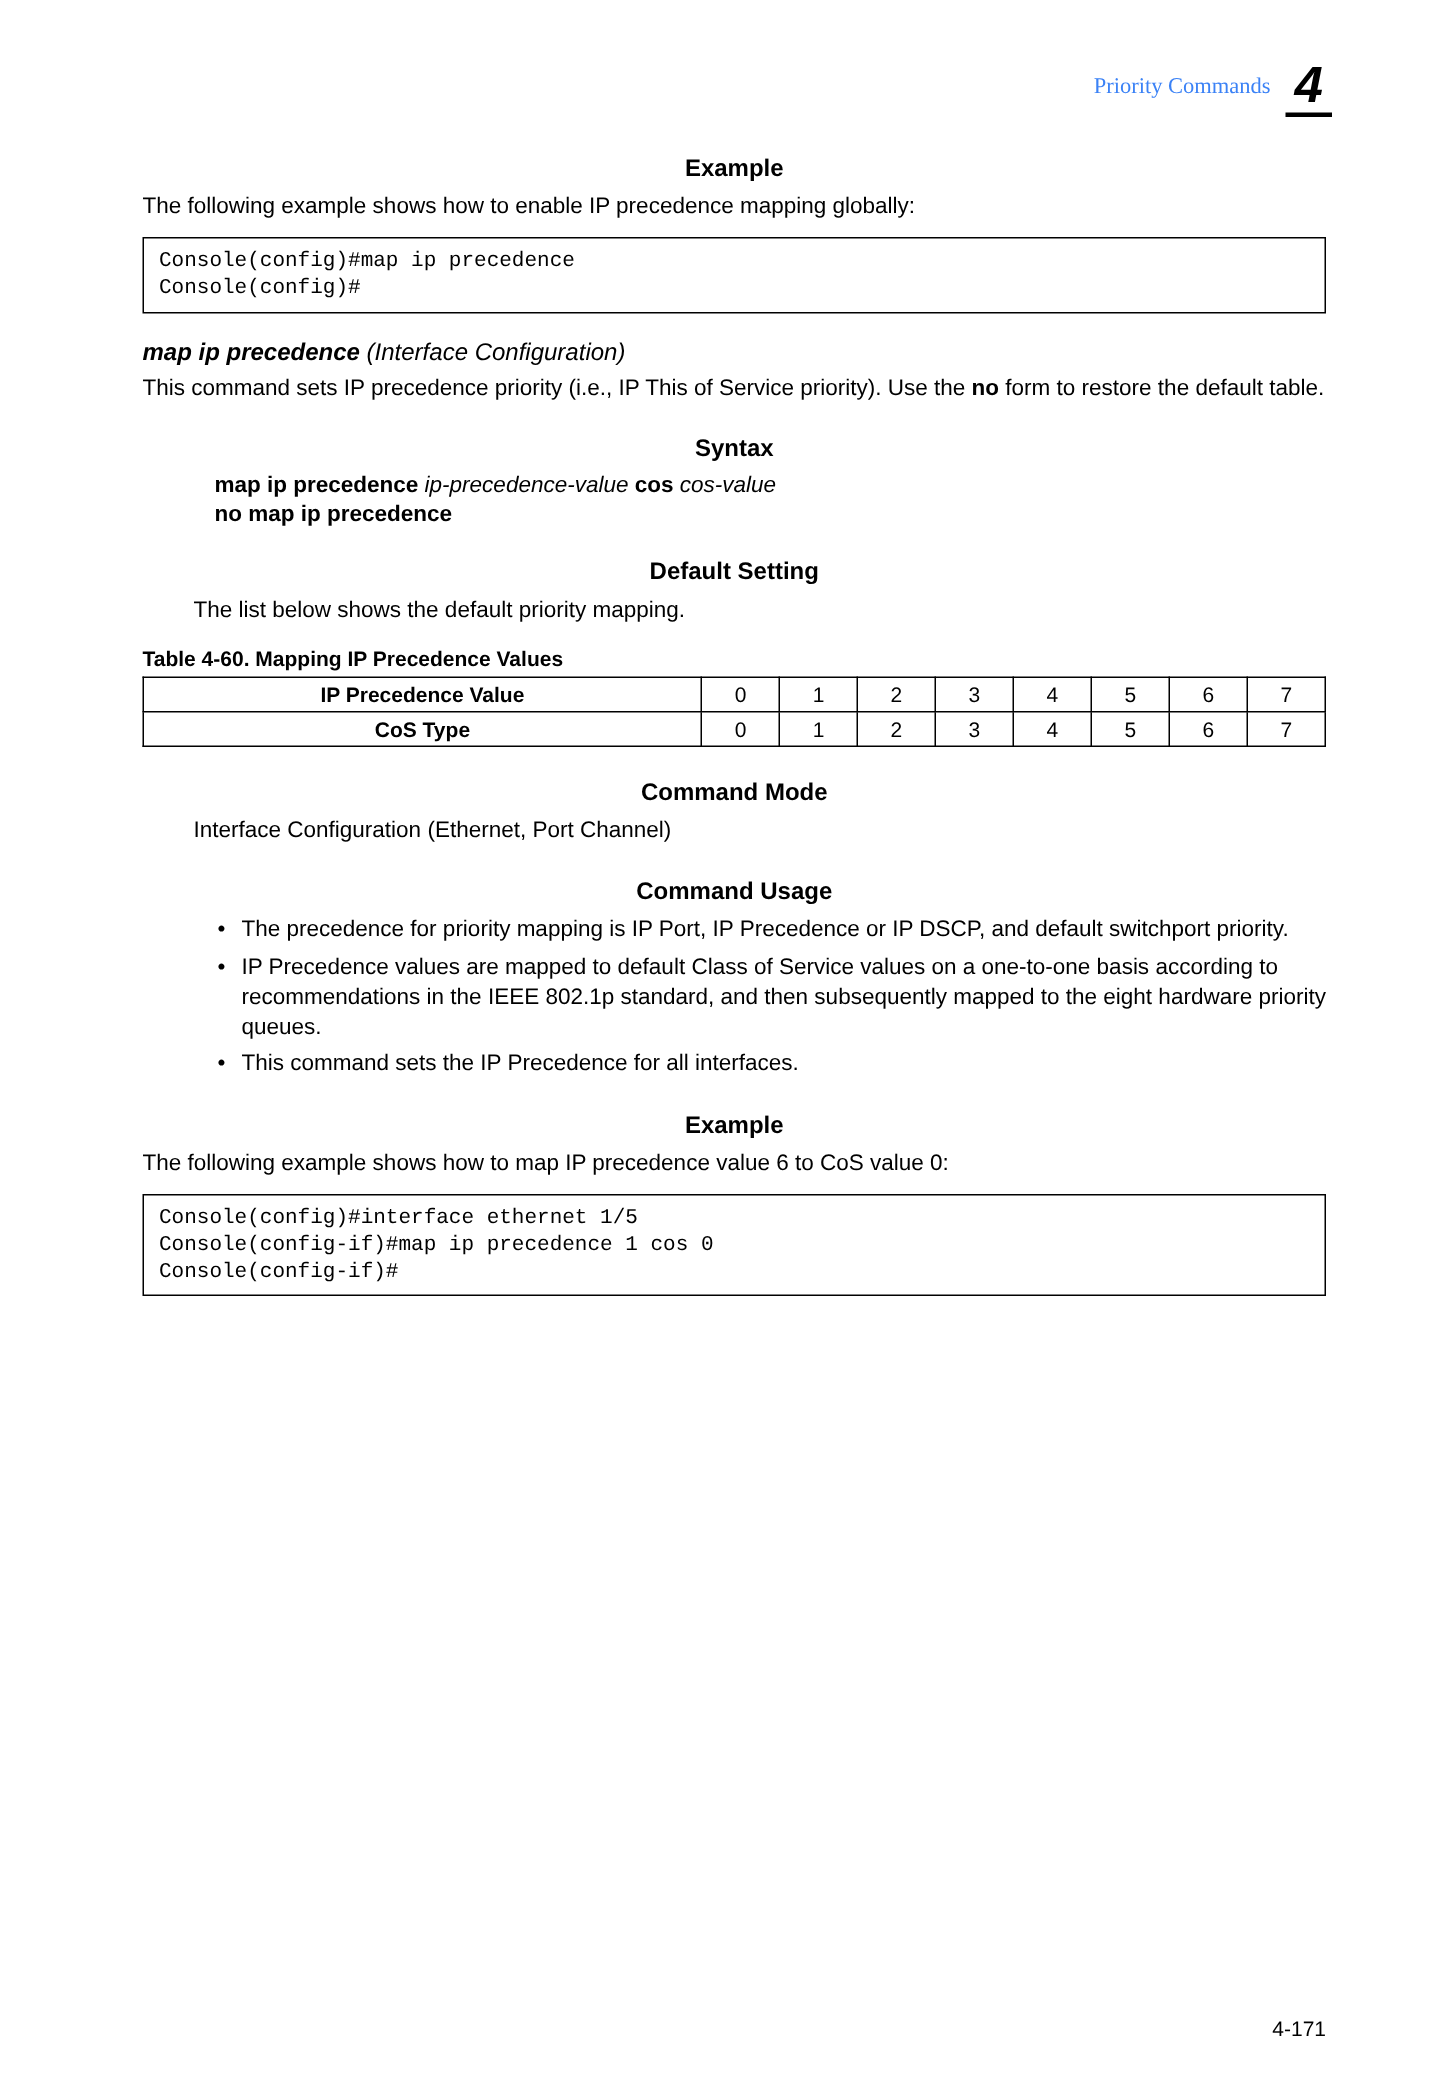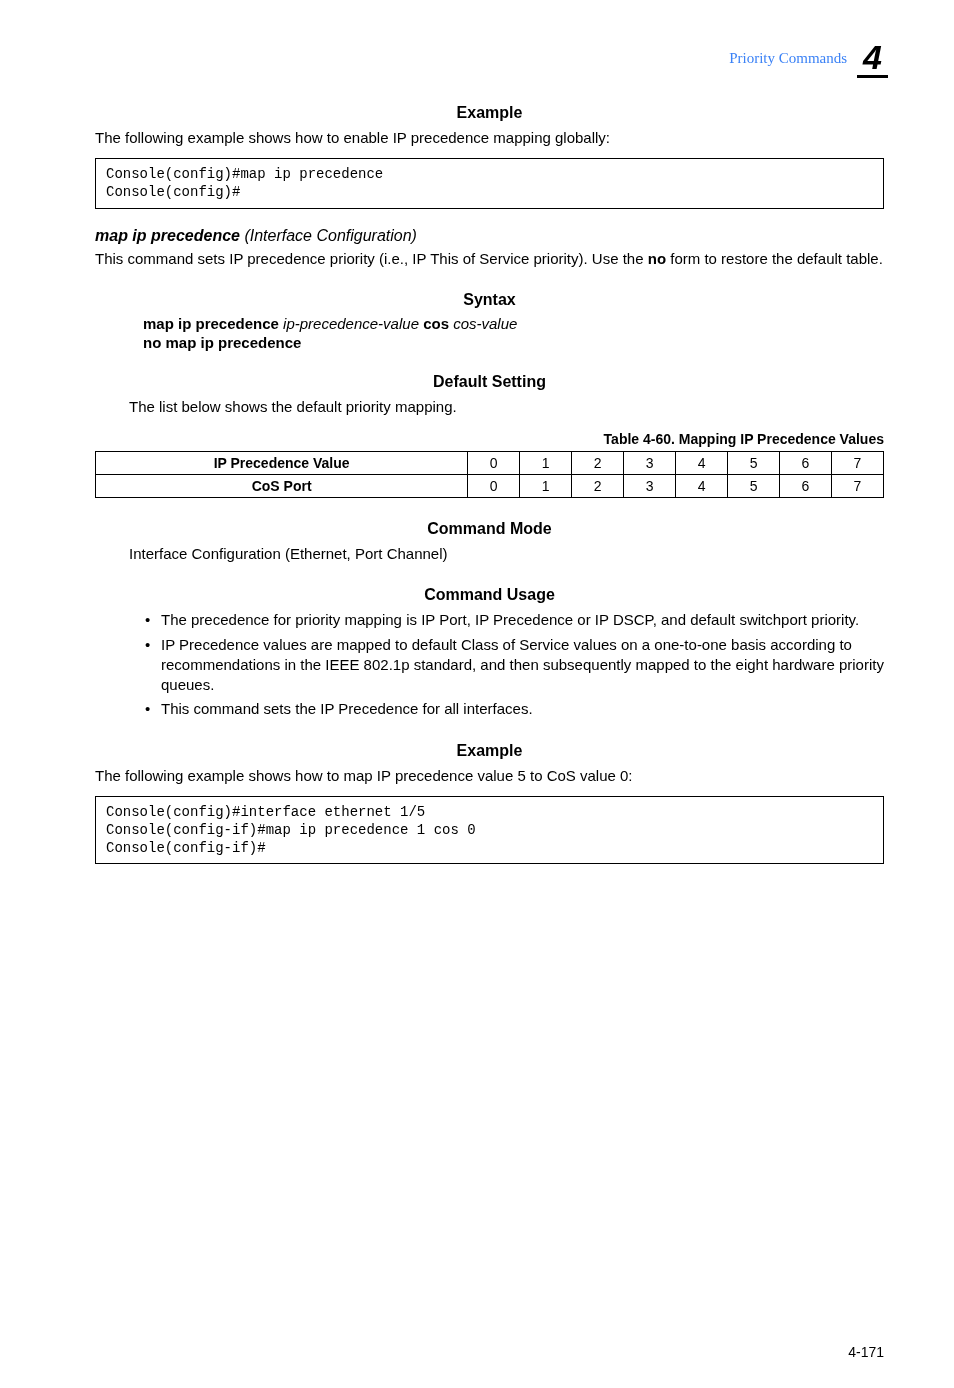--- a/index.html
+++ b/index.html
@@ -107,7 +107,7 @@
     top: 0;
   }
   .table-caption {
-    text-align: right;
+    text-align: left;
     font-weight: bold;
     font-size: 14px;
     margin: 14px 0 4px 0;

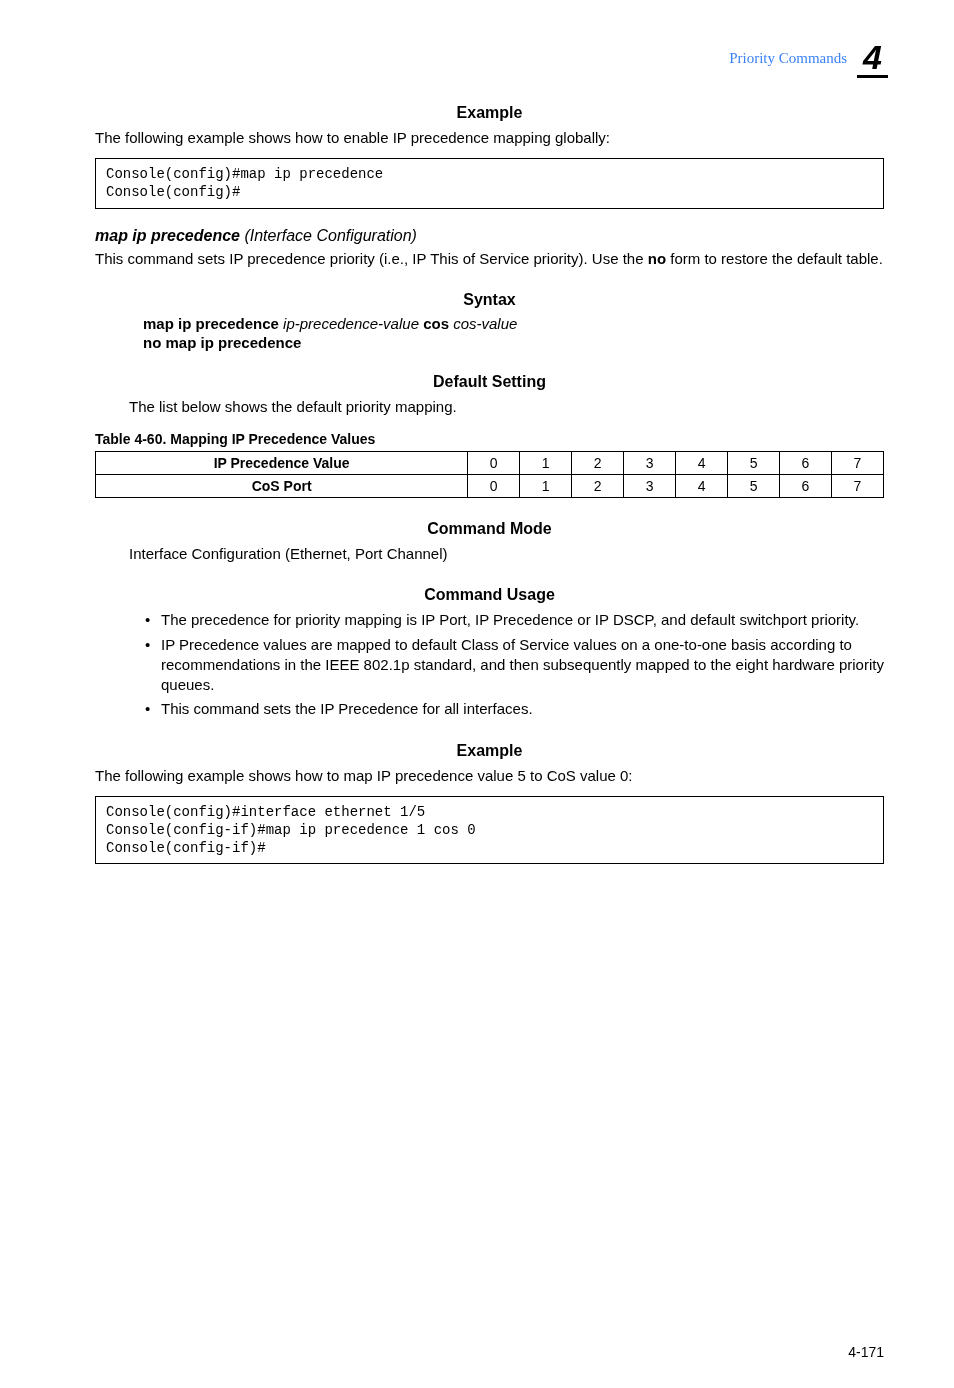--- a/index.html
+++ b/index.html
@@ -181,7 +181,7 @@
       <td>7</td>
     </tr>
     <tr>
-      <th>CoS Port</th>
+      <th>CoS Type</th>
       <td>0</td>
       <td>1</td>
       <td>2</td>

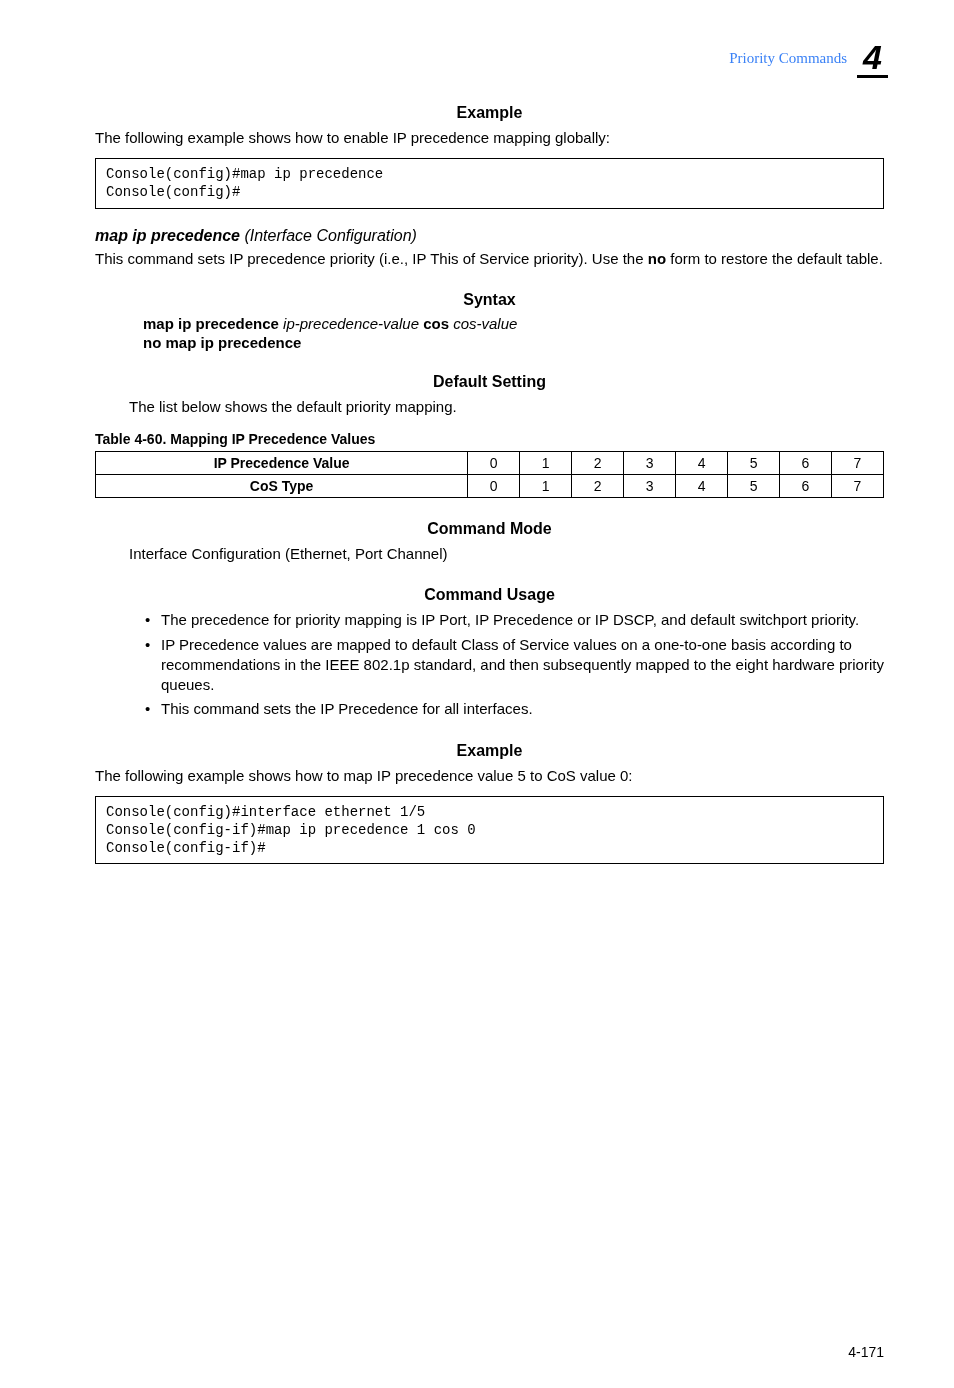--- a/index.html
+++ b/index.html
@@ -205,7 +205,7 @@
   </ul>
 
   <h3 class="section-bold">Example</h3>
-  <p>The following example shows how to map IP precedence value 5 to CoS value 0:</p>
+  <p>The following example shows how to map IP precedence value 6 to CoS value 0:</p>
   <div class="codebox">Console(config)#interface ethernet 1/5
 Console(config-if)#map ip precedence 1 cos 0
 Console(config-if)#</div>

